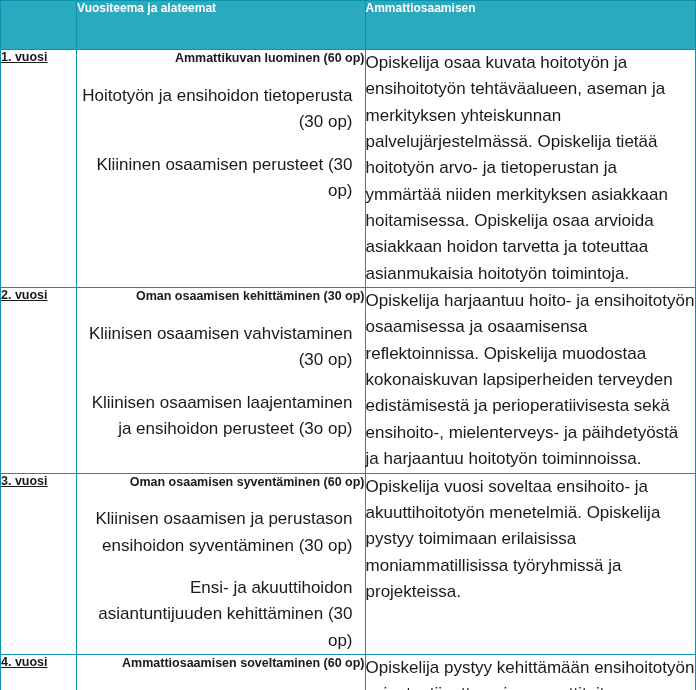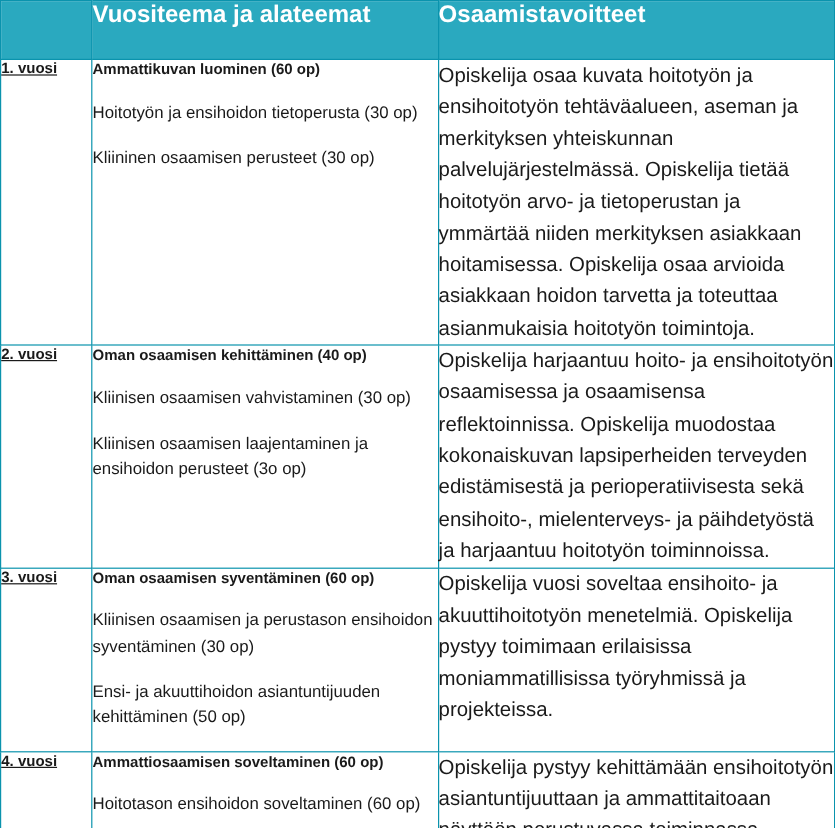--- a/index.html
+++ b/index.html
@@ -34,7 +34,7 @@
     background: #2aa9bf;
     color: #ffffff;
     height: 48px;
-    font-size: 20px;
+    font-size: 12px;
     font-weight: bold;
     text-align: left;
     padding: 0 12px;

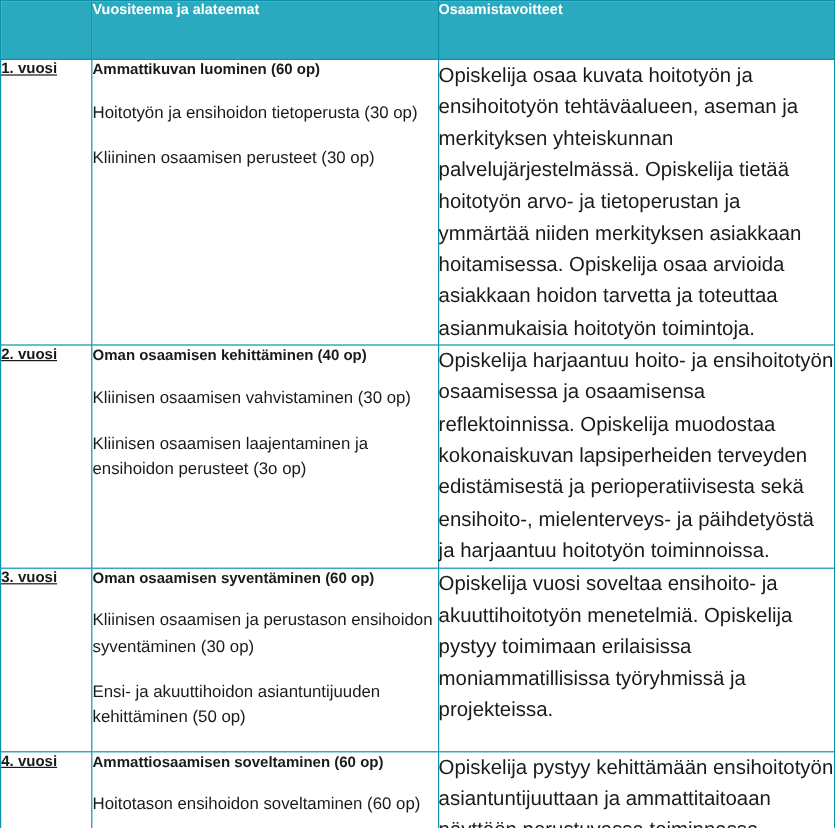--- a/index.html
+++ b/index.html
@@ -94,7 +94,7 @@
     <tr>
       <th class="corner"></th>
       <th>Vuositeema ja alateemat</th>
-      <th>Osaamistavoitteet</th>
+      <th>Ammattiosaamisen</th>
     </tr>
   </thead>
   <tbody>

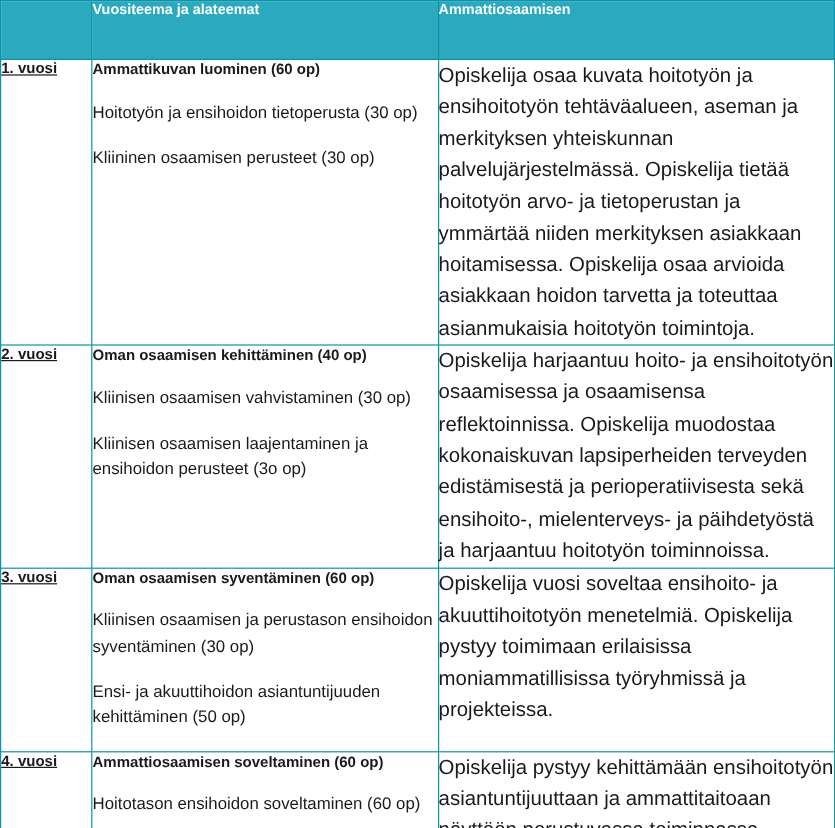--- a/index.html
+++ b/index.html
@@ -54,6 +54,7 @@
   }
   td.theme {
     padding: 14px 14px 16px 12px;
+    text-align: right;
   }
   td.goals {
     padding: 14px 14px 16px 12px;

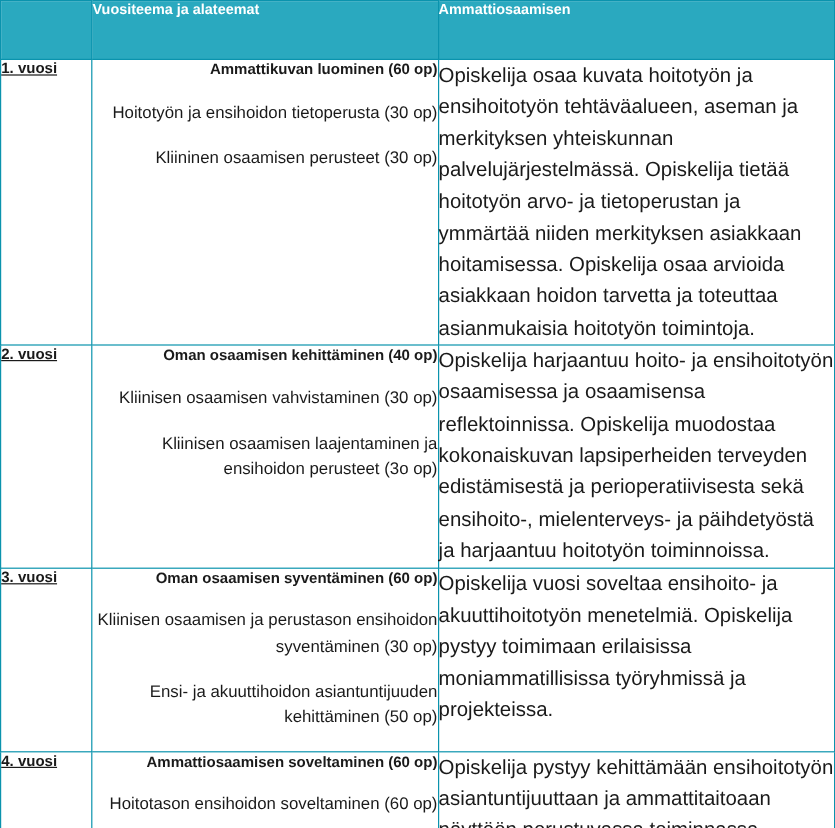--- a/index.html
+++ b/index.html
@@ -66,8 +66,8 @@
     line-height: 1.35;
   }
   .sub {
-    font-size: 14px;
-    margin: 0 0 16px 0;
+    font-size: 17px;
+    margin: 0 12px 16px 0;
     line-height: 1.55;
   }
   .sub:last-child { margin-bottom: 0; }

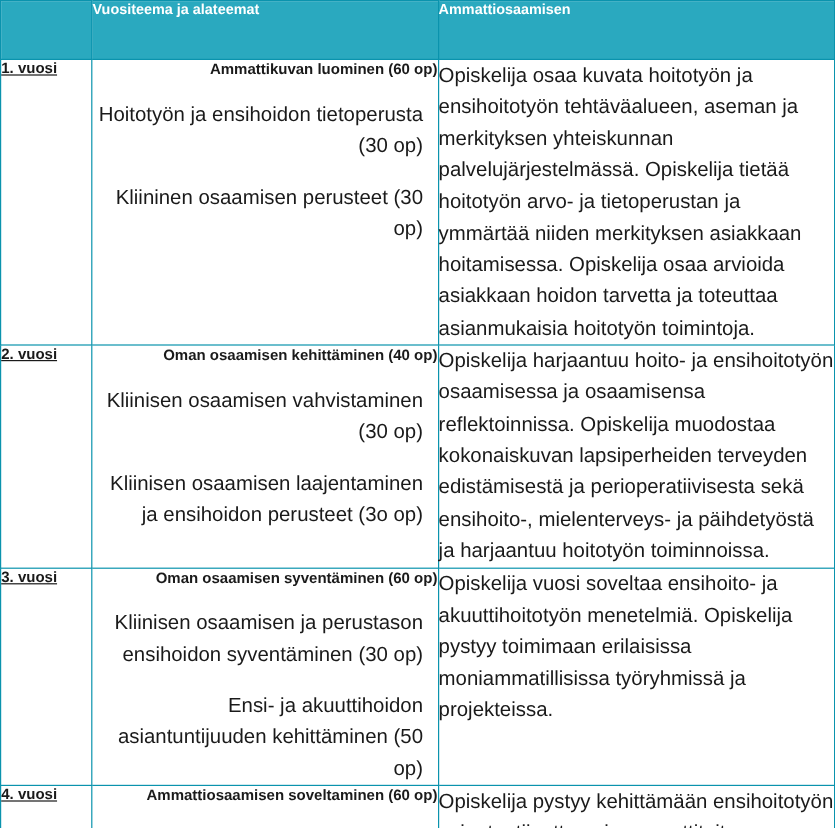--- a/index.html
+++ b/index.html
@@ -115,7 +115,7 @@
     <tr class="r2">
       <td class="year">2. vuosi</td>
       <td class="theme">
-        <p class="theme-title">Oman osaamisen kehittäminen (40 op)</p>
+        <p class="theme-title">Oman osaamisen kehittäminen (30 op)</p>
         <p class="sub">Kliinisen osaamisen vahvistaminen (30 op)</p>
         <p class="sub">Kliinisen osaamisen laajentaminen ja ensihoidon perusteet (3o op)</p>
       </td>

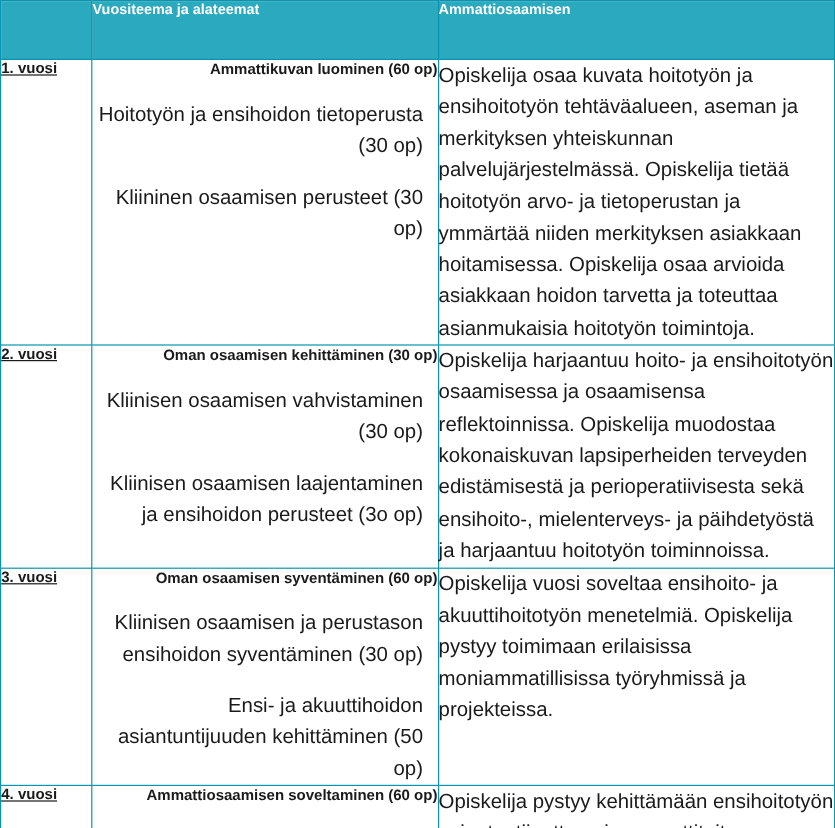--- a/index.html
+++ b/index.html
@@ -129,7 +129,7 @@
       <td class="theme">
         <p class="theme-title">Oman osaamisen syventäminen (60 op)</p>
         <p class="sub">Kliinisen osaamisen ja perustason ensihoidon syventäminen (30 op)</p>
-        <p class="sub">Ensi- ja akuuttihoidon asiantuntijuuden kehittäminen (50 op)</p>
+        <p class="sub">Ensi- ja akuuttihoidon asiantuntijuuden kehittäminen (30 op)</p>
       </td>
       <td class="goals">
         <p class="goal-text">Opiskelija vuosi soveltaa ensihoito- ja akuuttihoitotyön menetelmiä. Opiskelija pystyy toimimaan erilaisissa moniammatillisissa työryhmissä ja projekteissa.</p>

